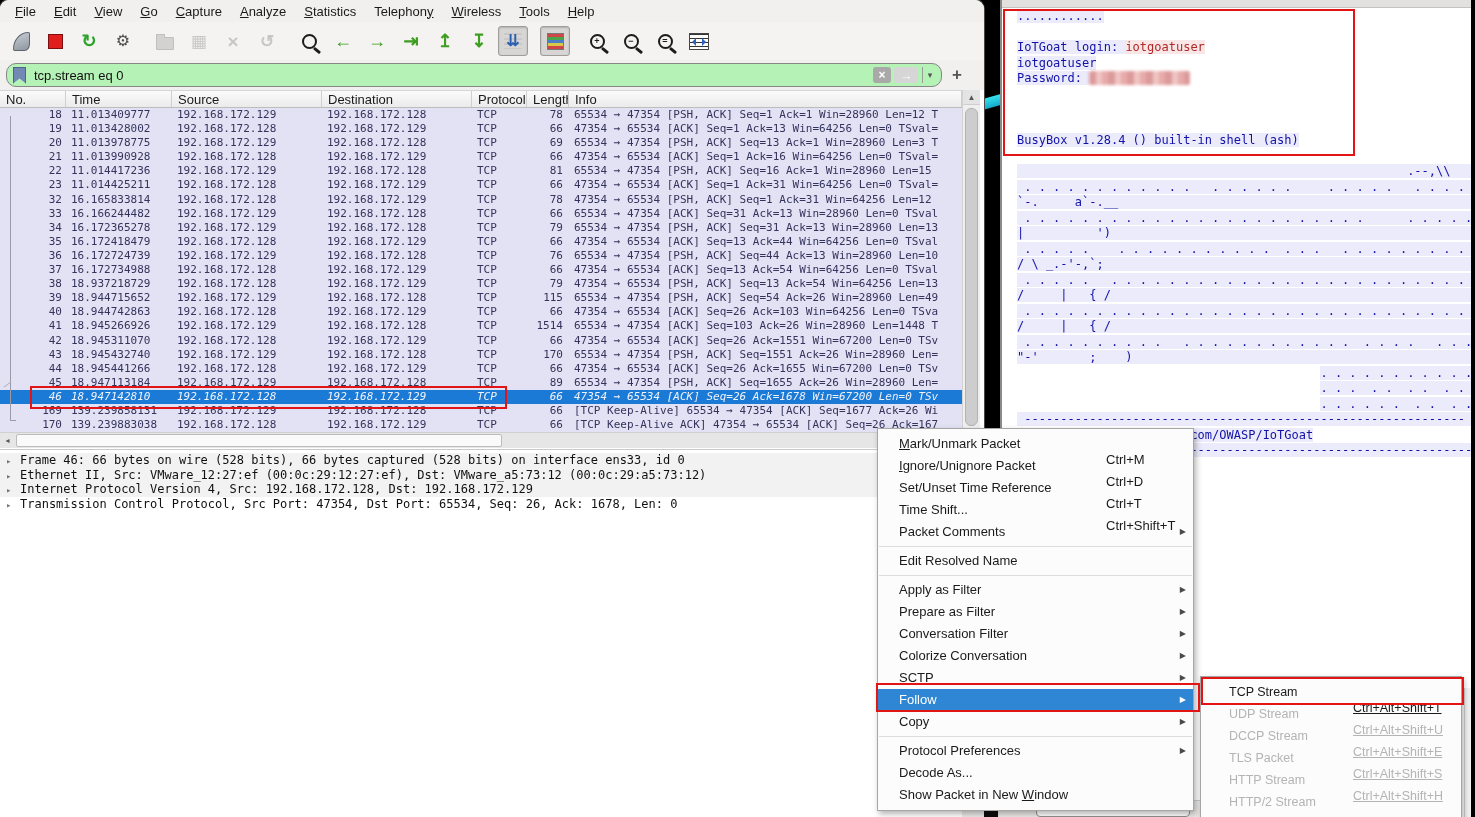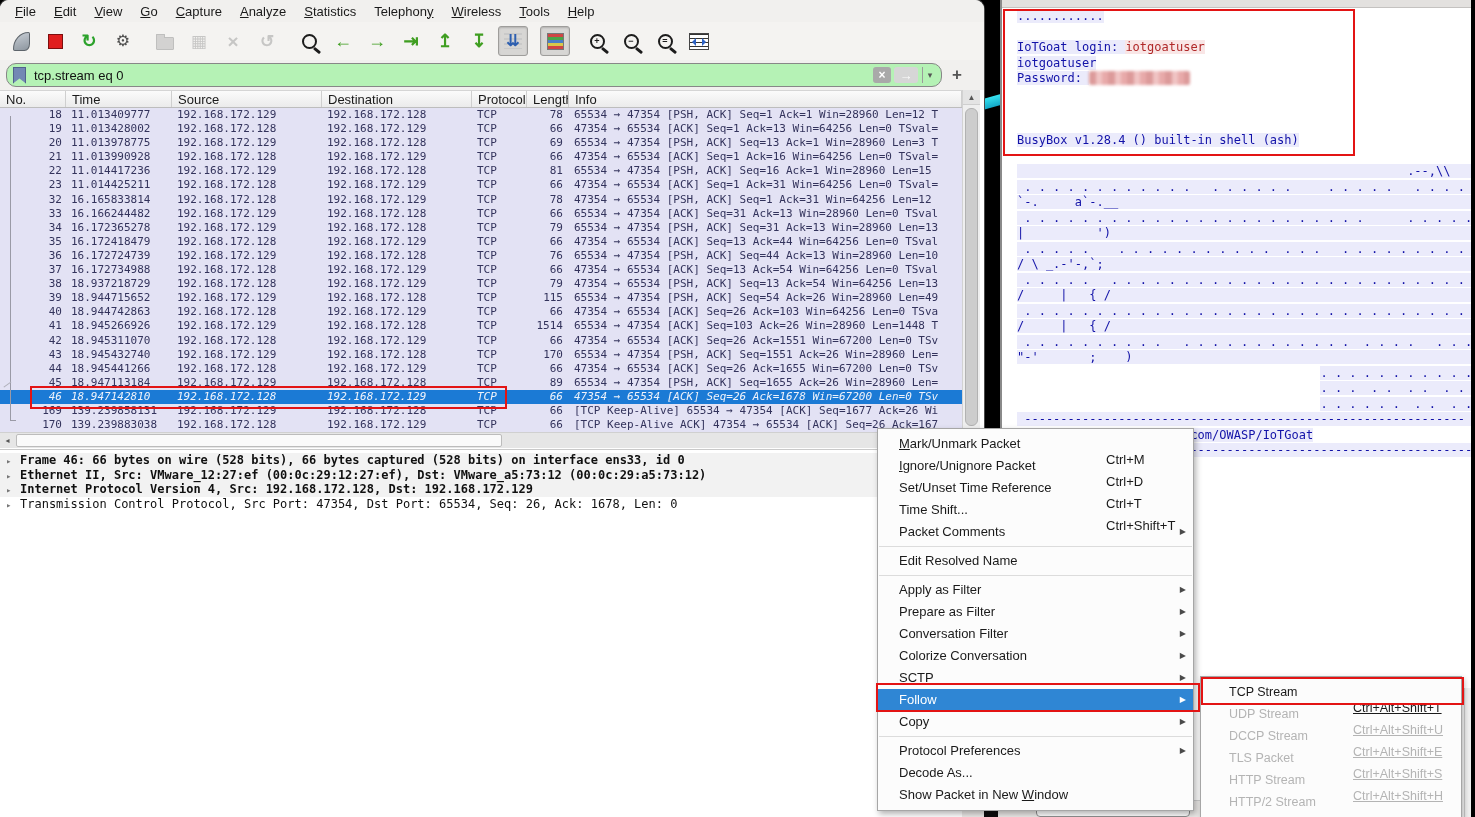--- a/index.html
+++ b/index.html
@@ -74,7 +74,7 @@
   
   .details{position:absolute;left:0;top:449px;width:100%;height:368px;background:#ffffff;border-top:1px solid #c9c9c9;font-size:12px;padding-top:3px;box-sizing:border-box;}
   .drow{height:14.6px;line-height:14.6px;white-space:nowrap;padding-left:6px;color:#101010;}
-  .drow.shaded{background:#f2f2f2;font-weight:bold;}
+  .drow.shaded{background:#f2f2f2;}
   .dexp{display:inline-block;width:14px;color:#777;font-size:9px;}
 
   

